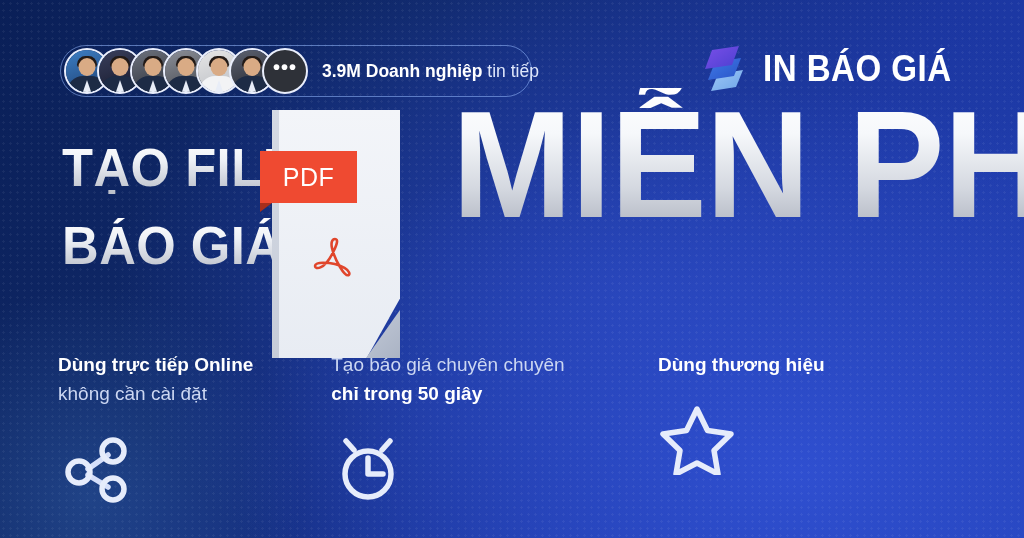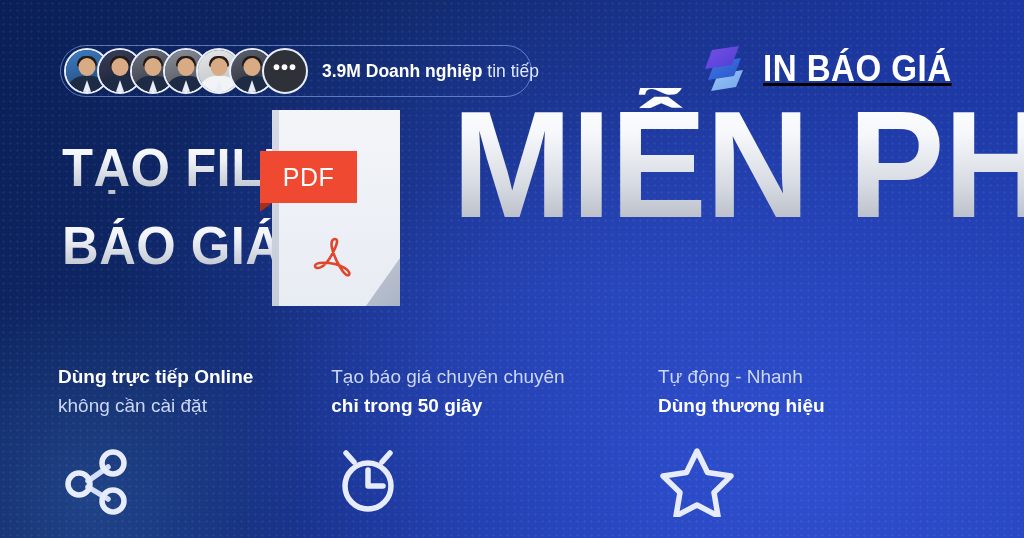--- a/index.html
+++ b/index.html
@@ -102,7 +102,7 @@
   
   .brand{
     position:absolute; right:56px; top:44px;
-    display:flex; align-items:center; gap:13px;text-decoration:underline;
+    display:flex; align-items:center; gap:13px;
   }
   .brand-name{
     font-family:"Liberation Sans Narrow","Liberation Sans",sans-serif;

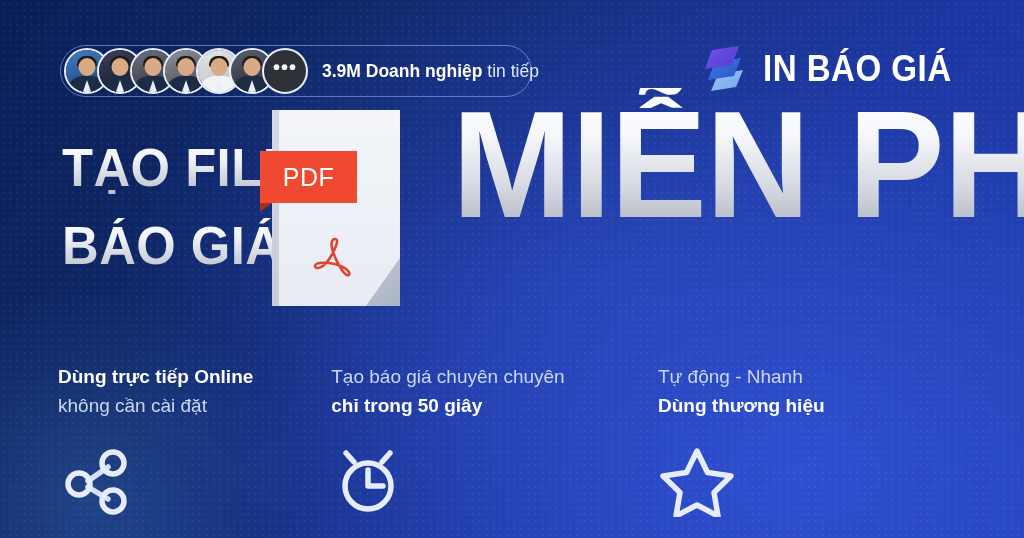--- a/index.html
+++ b/index.html
@@ -144,7 +144,7 @@
   
   .pdfdoc{
     position:absolute; left:272px; top:110px;
-    width:128px; height:196px;
+    width:128px; height:248px;
   }
   .pdf-page{
     position:absolute; inset:0;

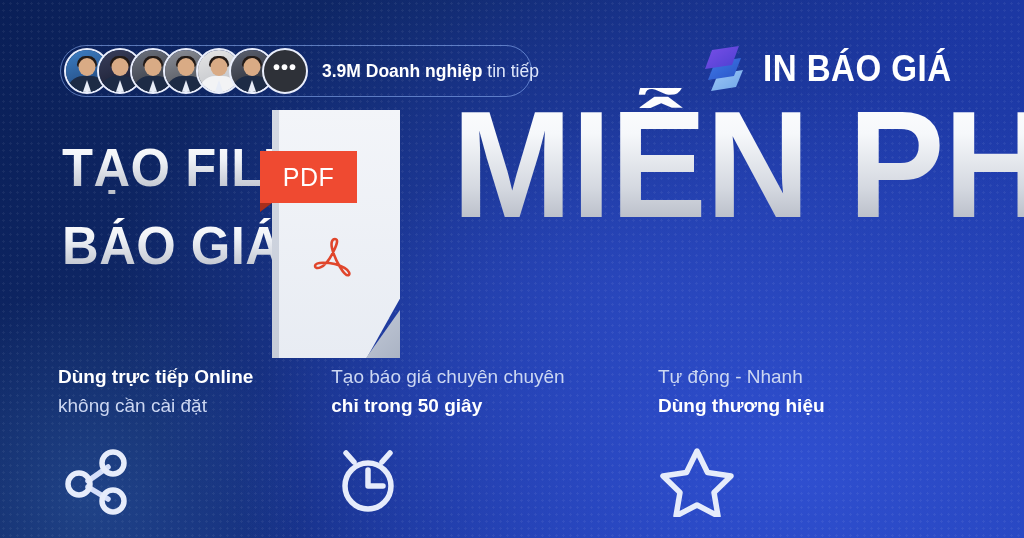--- a/index.html
+++ b/index.html
@@ -181,7 +181,6 @@
   .features{
     position:absolute; left:0; top:350px; width:951px;
     display:flex;
-    margin-top:12px;
   }
   .feature{ position:relative; }
   .feature.f1{ margin-left:58px; width:290px; }

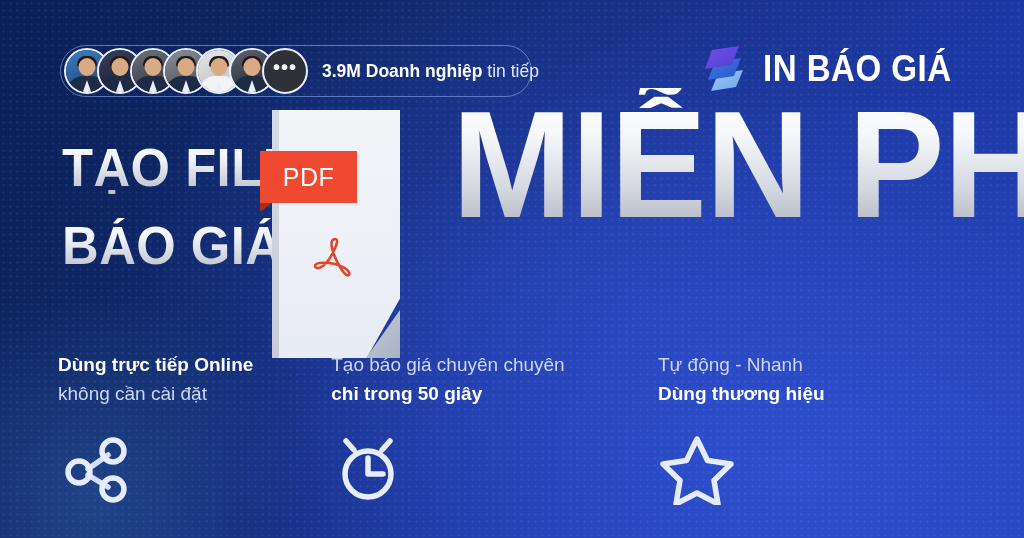--- a/index.html
+++ b/index.html
@@ -328,7 +328,6 @@
     </div>
 
     <div class="feature f3">
-      <div class="feat-line">Tự động - Nhanh</div>
       <div class="feat-line strong">Dùng thương hiệu</div>
       <div class="feat-icon">
         <svg width="78" height="74" viewBox="0 0 78 74">

